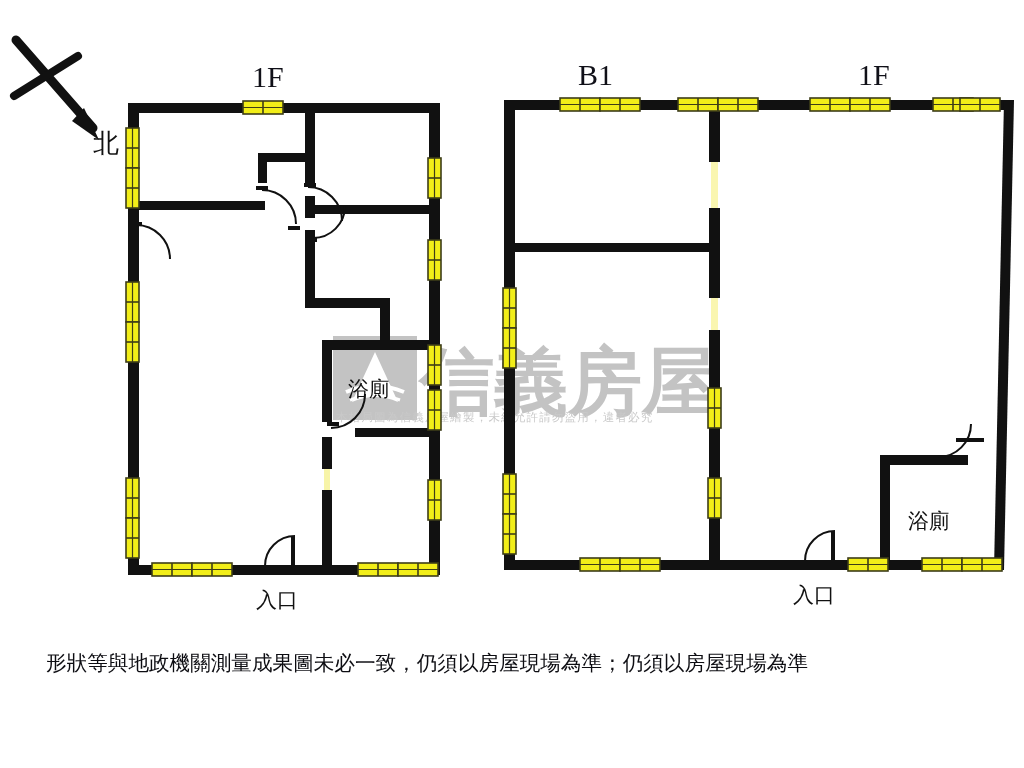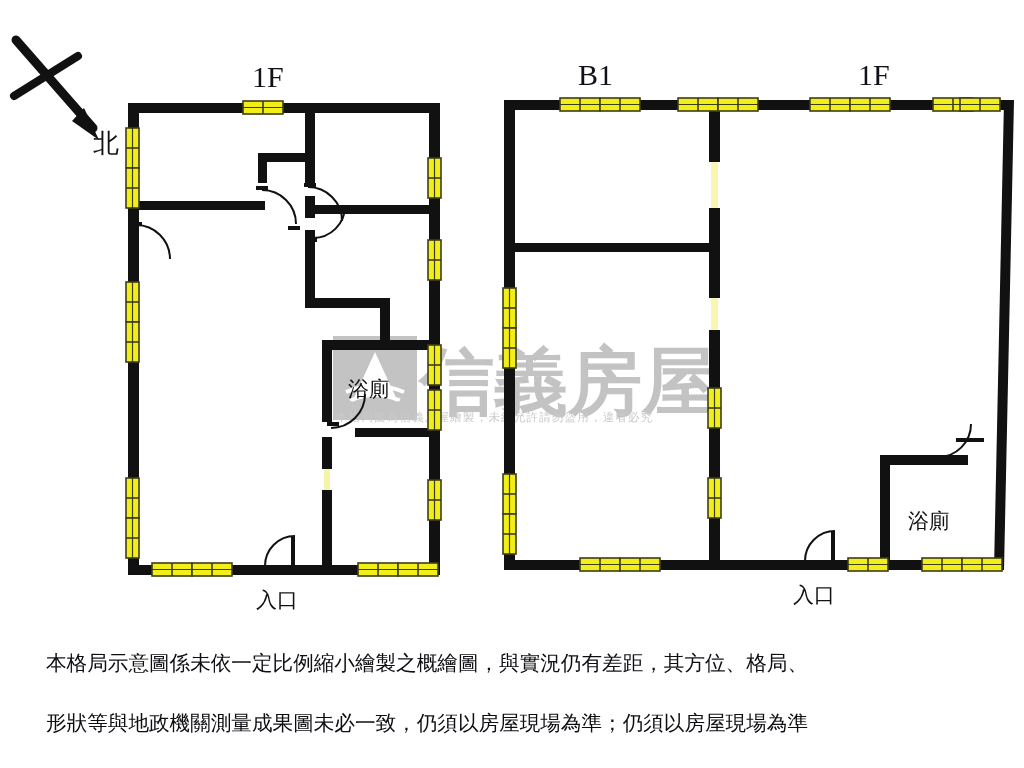--- a/index.html
+++ b/index.html
@@ -307,7 +307,6 @@
   </svg>
 
   <div class="disclaimer-text">
-    <div>本格局示意圖係未依一定比例縮小繪製之概繪圖，與實況仍有差距，其方位、格局、</div>
     <div>形狀等與地政機關測量成果圖未必一致，仍須以房屋現場為準；仍須以房屋現場為準</div>
     
   </div>

